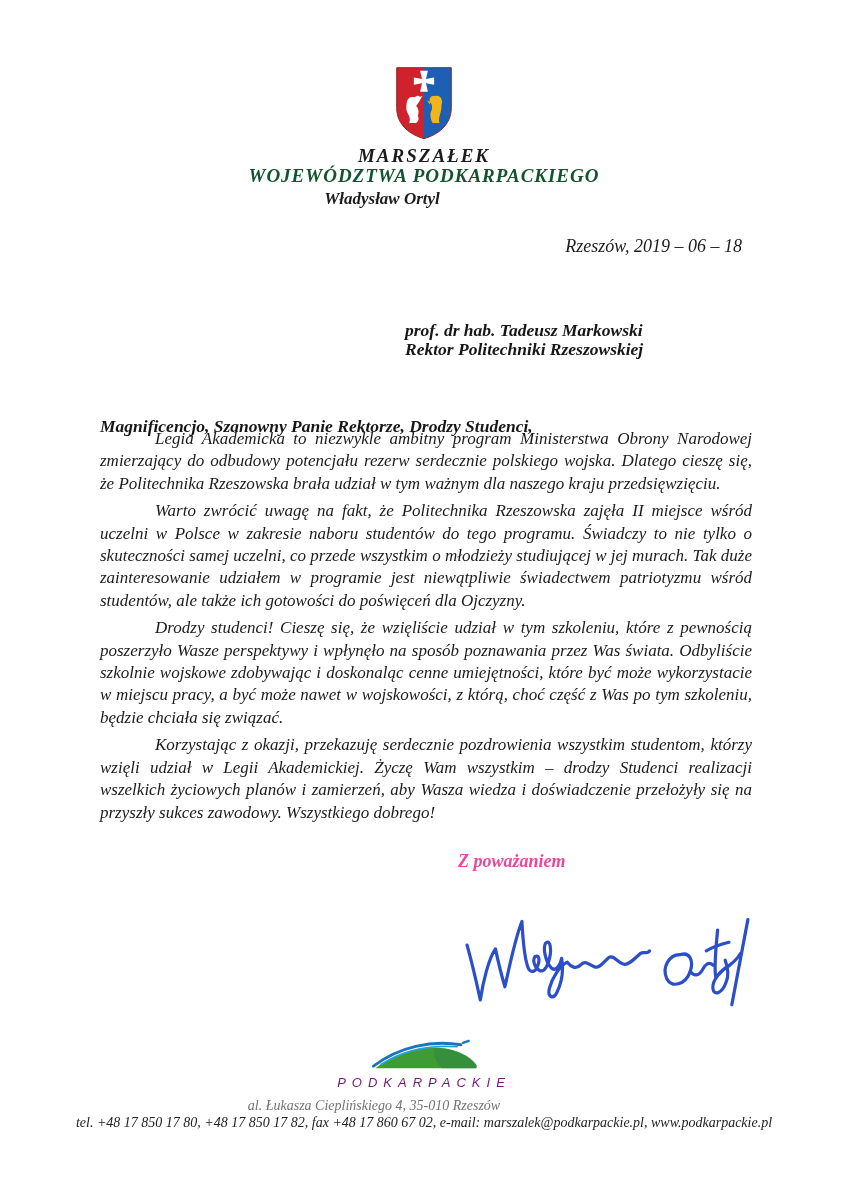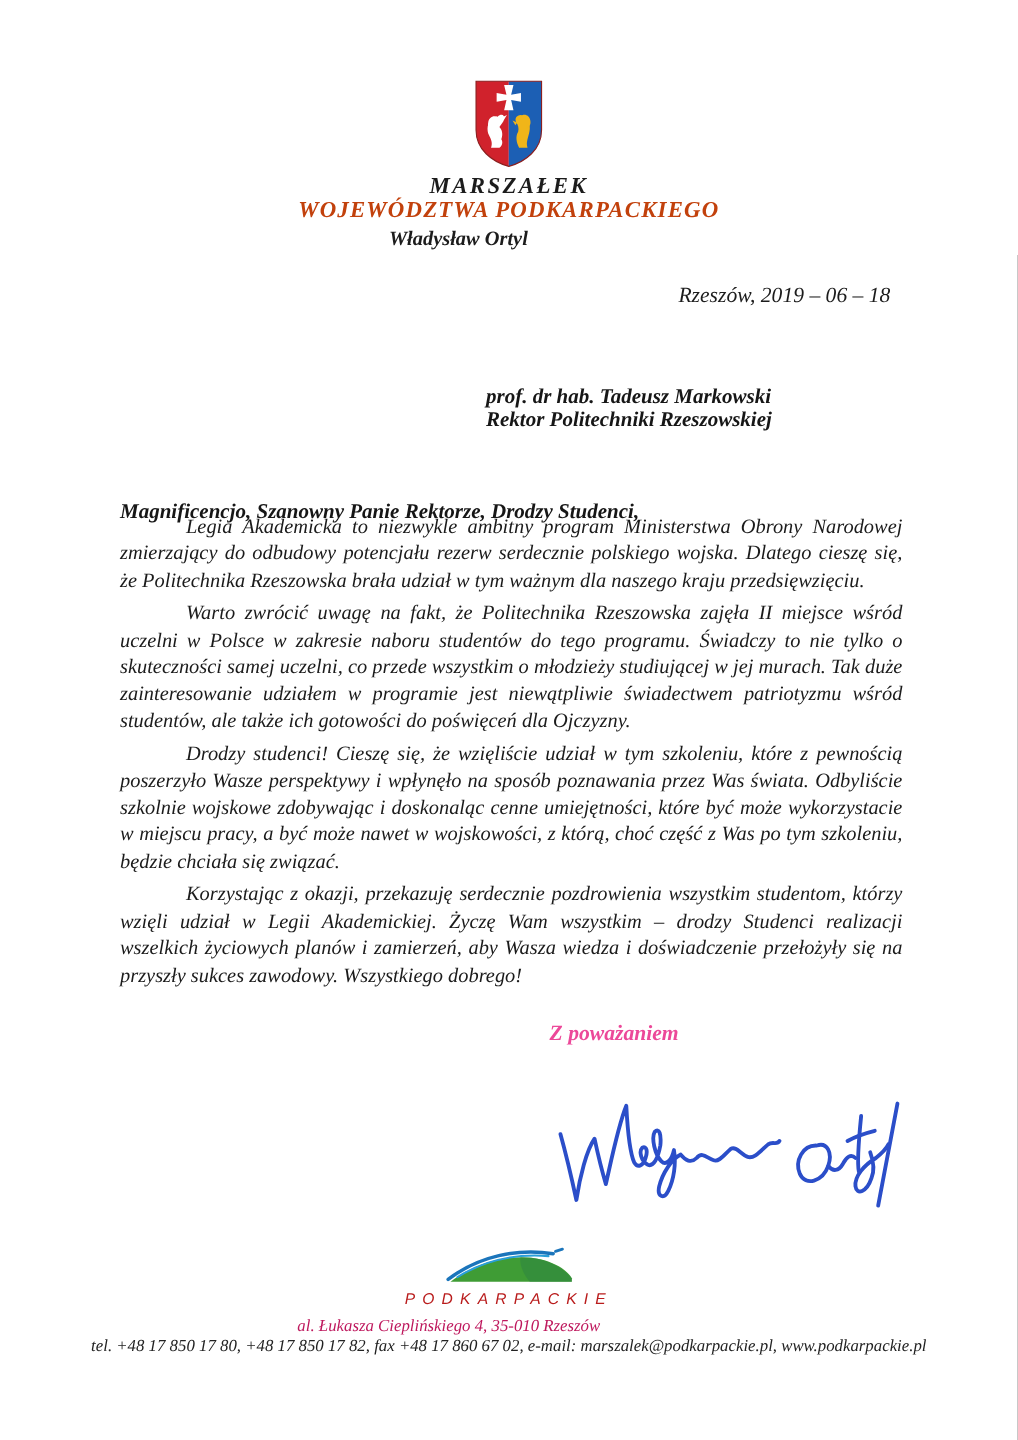--- a/index.html
+++ b/index.html
@@ -23,7 +23,7 @@
   .head-office2{
     position:absolute;left:0;top:166px;width:848px;
     text-align:center;font-weight:bold;font-size:19px;letter-spacing:1px;
-    line-height:20px;color:#c2410c;
+    line-height:20px;color:#14532d;
   }
   .head-person{
     position:absolute;left:0;top:189px;width:764px;

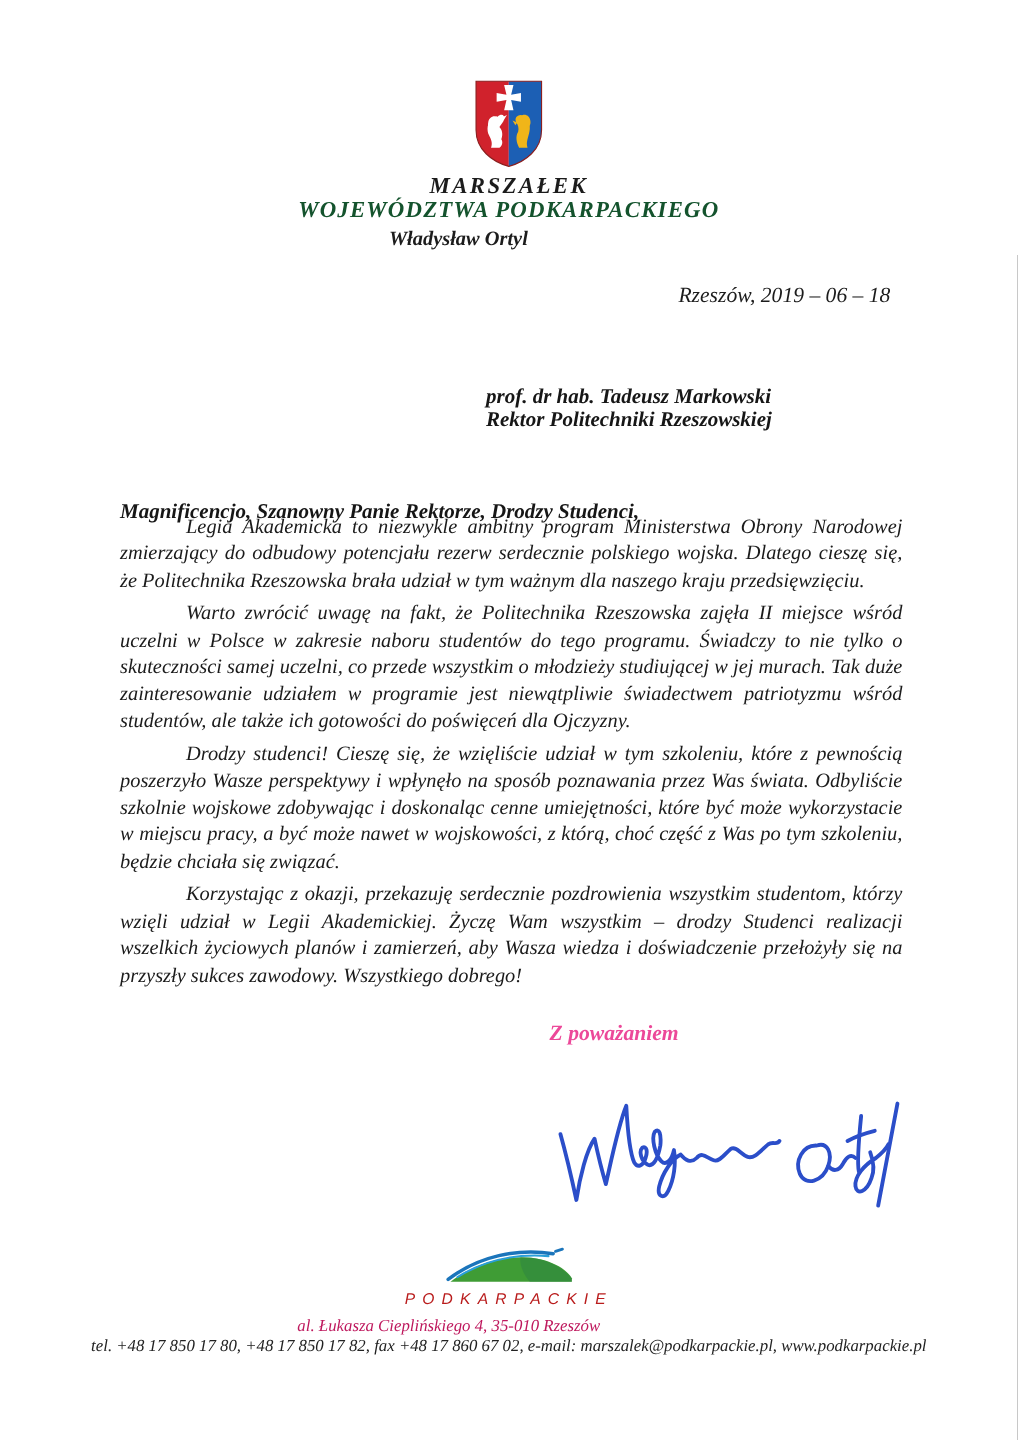--- a/index.html
+++ b/index.html
@@ -61,7 +61,7 @@
   .logo svg{display:block;margin:0 auto;}
   .logo-text{
     font-family:"Liberation Sans","DejaVu Sans",sans-serif;
-    font-size:13px;letter-spacing:6px;color:#b91c1c;margin-top:2px;
+    font-size:13px;letter-spacing:6px;color:#701a75;margin-top:2px;
     font-weight:500;white-space:nowrap;
   }
   .footer-line1{

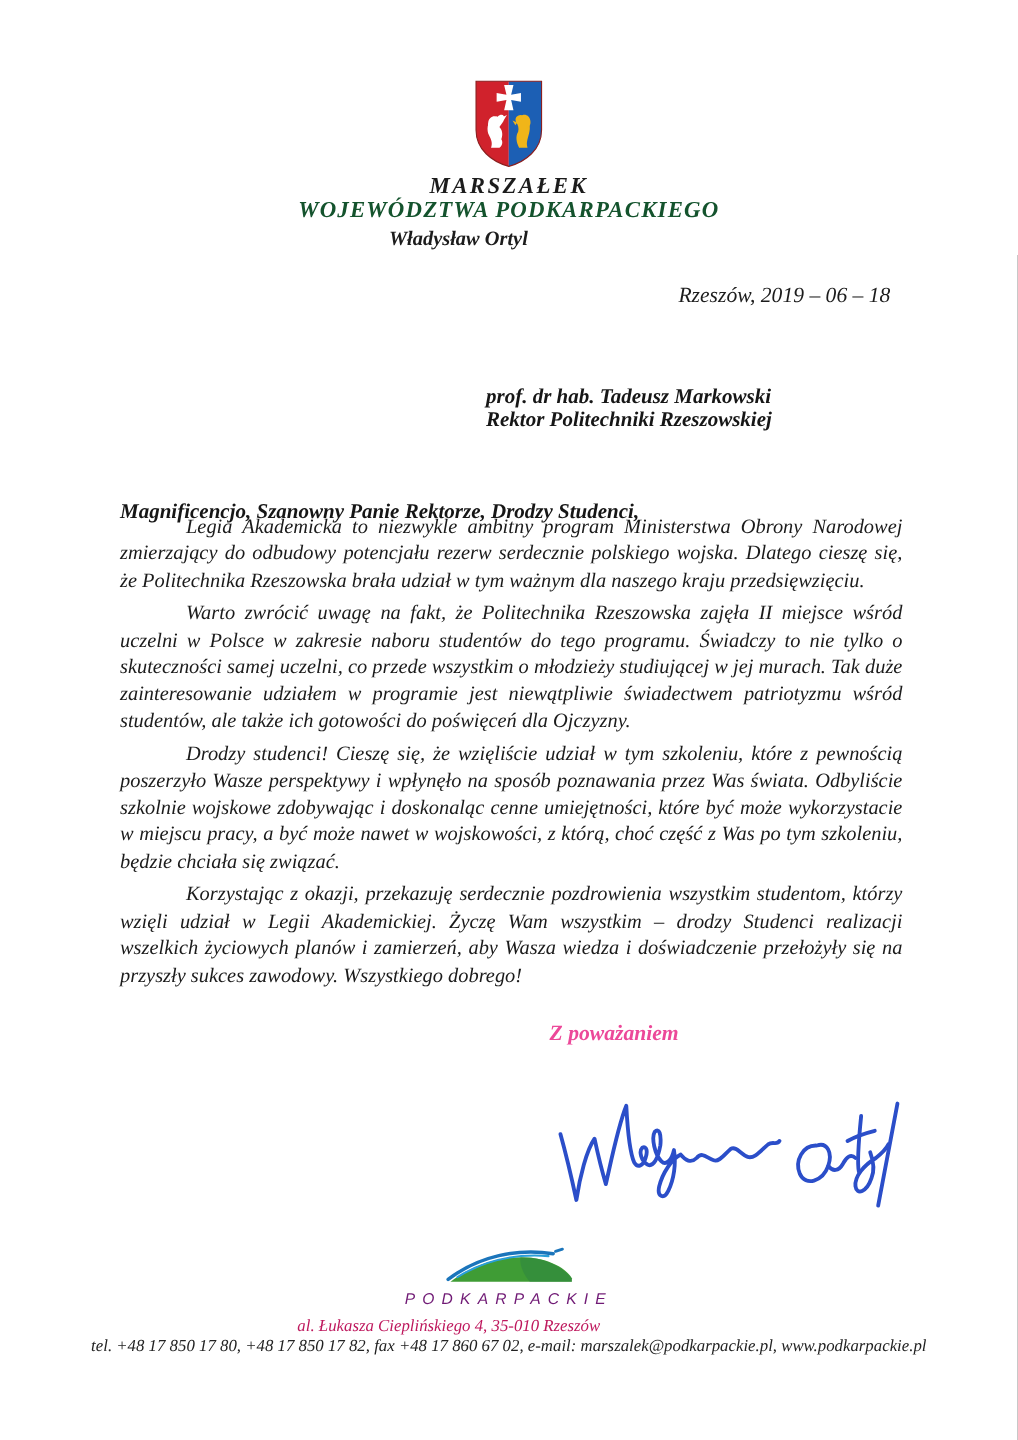--- a/index.html
+++ b/index.html
@@ -66,7 +66,7 @@
   }
   .footer-line1{
     position:absolute;left:0;top:1098px;width:748px;text-align:center;
-    font-size:14px;color:#be185d;
+    font-size:14px;color:#737373;
   }
   .footer-line2{
     position:absolute;left:0;top:1115px;width:848px;text-align:center;

